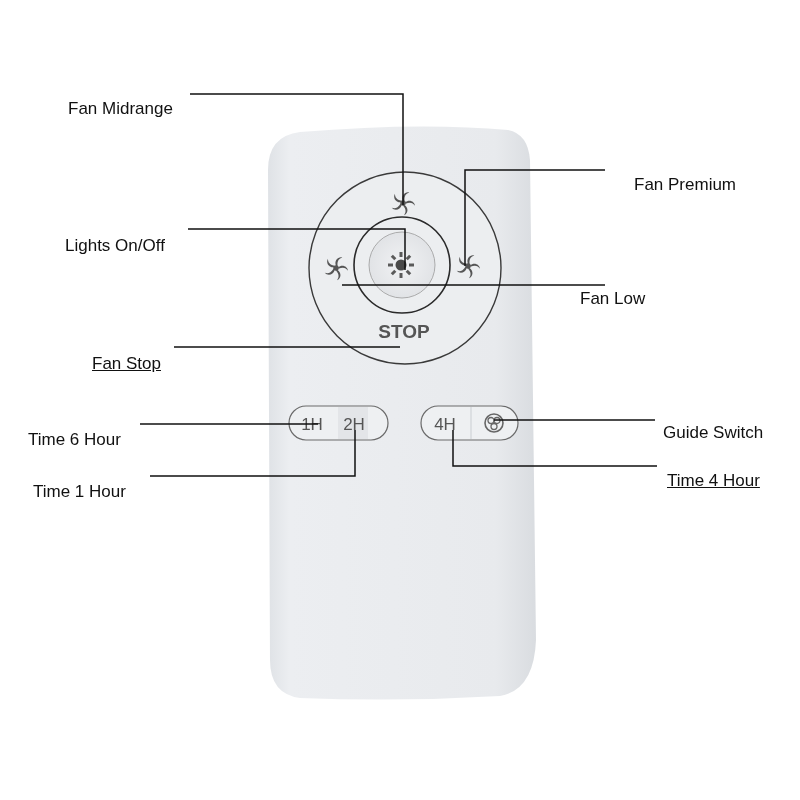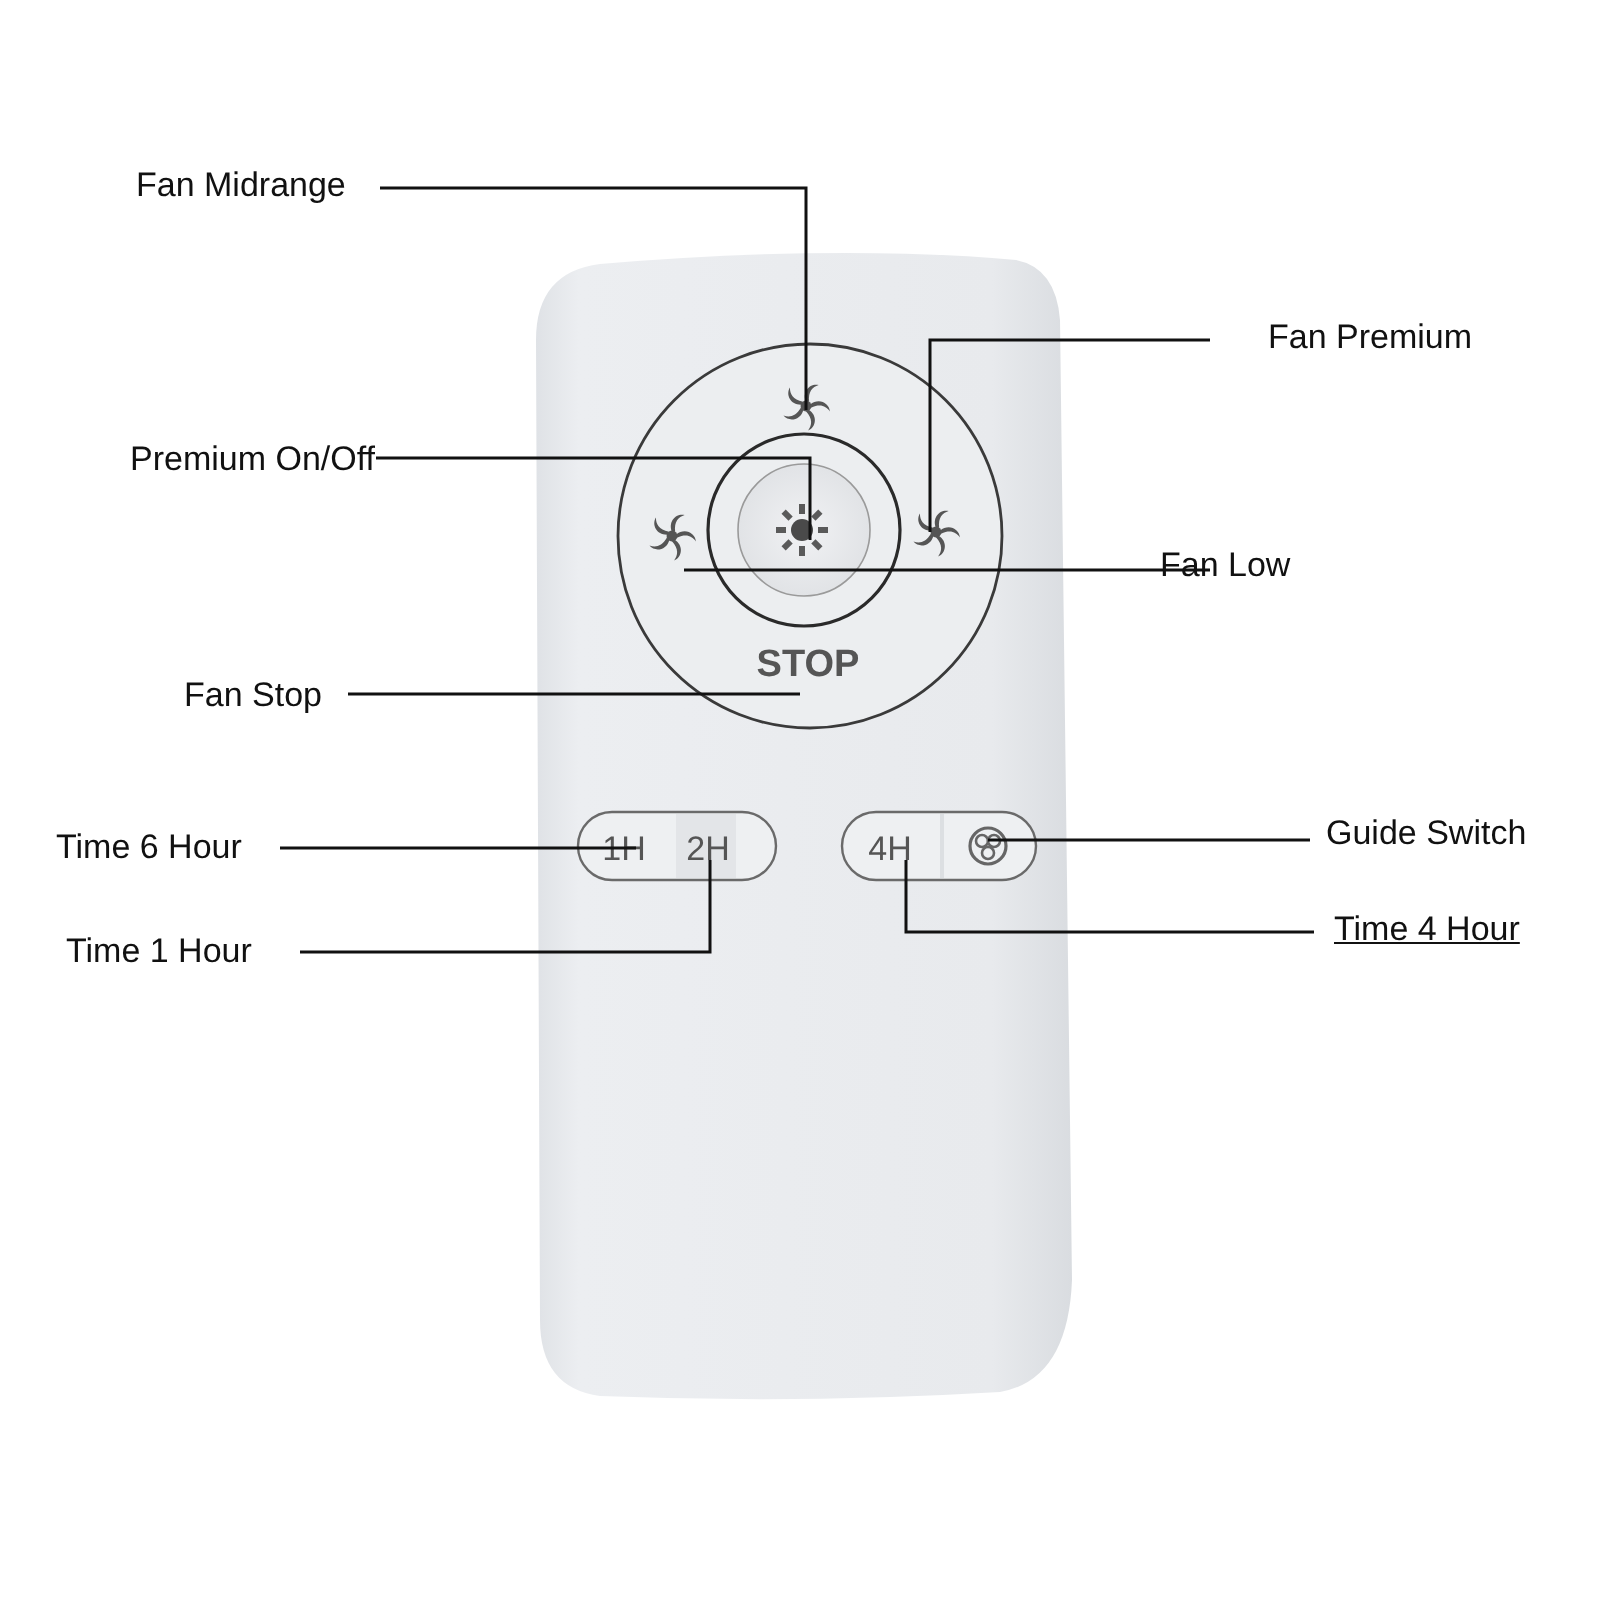--- a/index.html
+++ b/index.html
@@ -6,7 +6,7 @@
   body { width: 800px; height: 800px; position: relative; overflow: hidden;
          font-family: "Liberation Sans", "DejaVu Sans", sans-serif; }
   svg.stage { position: absolute; left: 0; top: 0; }
-  .label { position: absolute; font-size: 17px; color: #111111; white-space: nowrap; line-height: 20px; }
+  .label { position: absolute; font-size: 17px; color: #111111; white-space: nowrap; line-height: 20px; margin-top: 16px; }
   .btn-text { font-family: "Liberation Sans", sans-serif; font-weight: bold; }
 </style>
 </head>

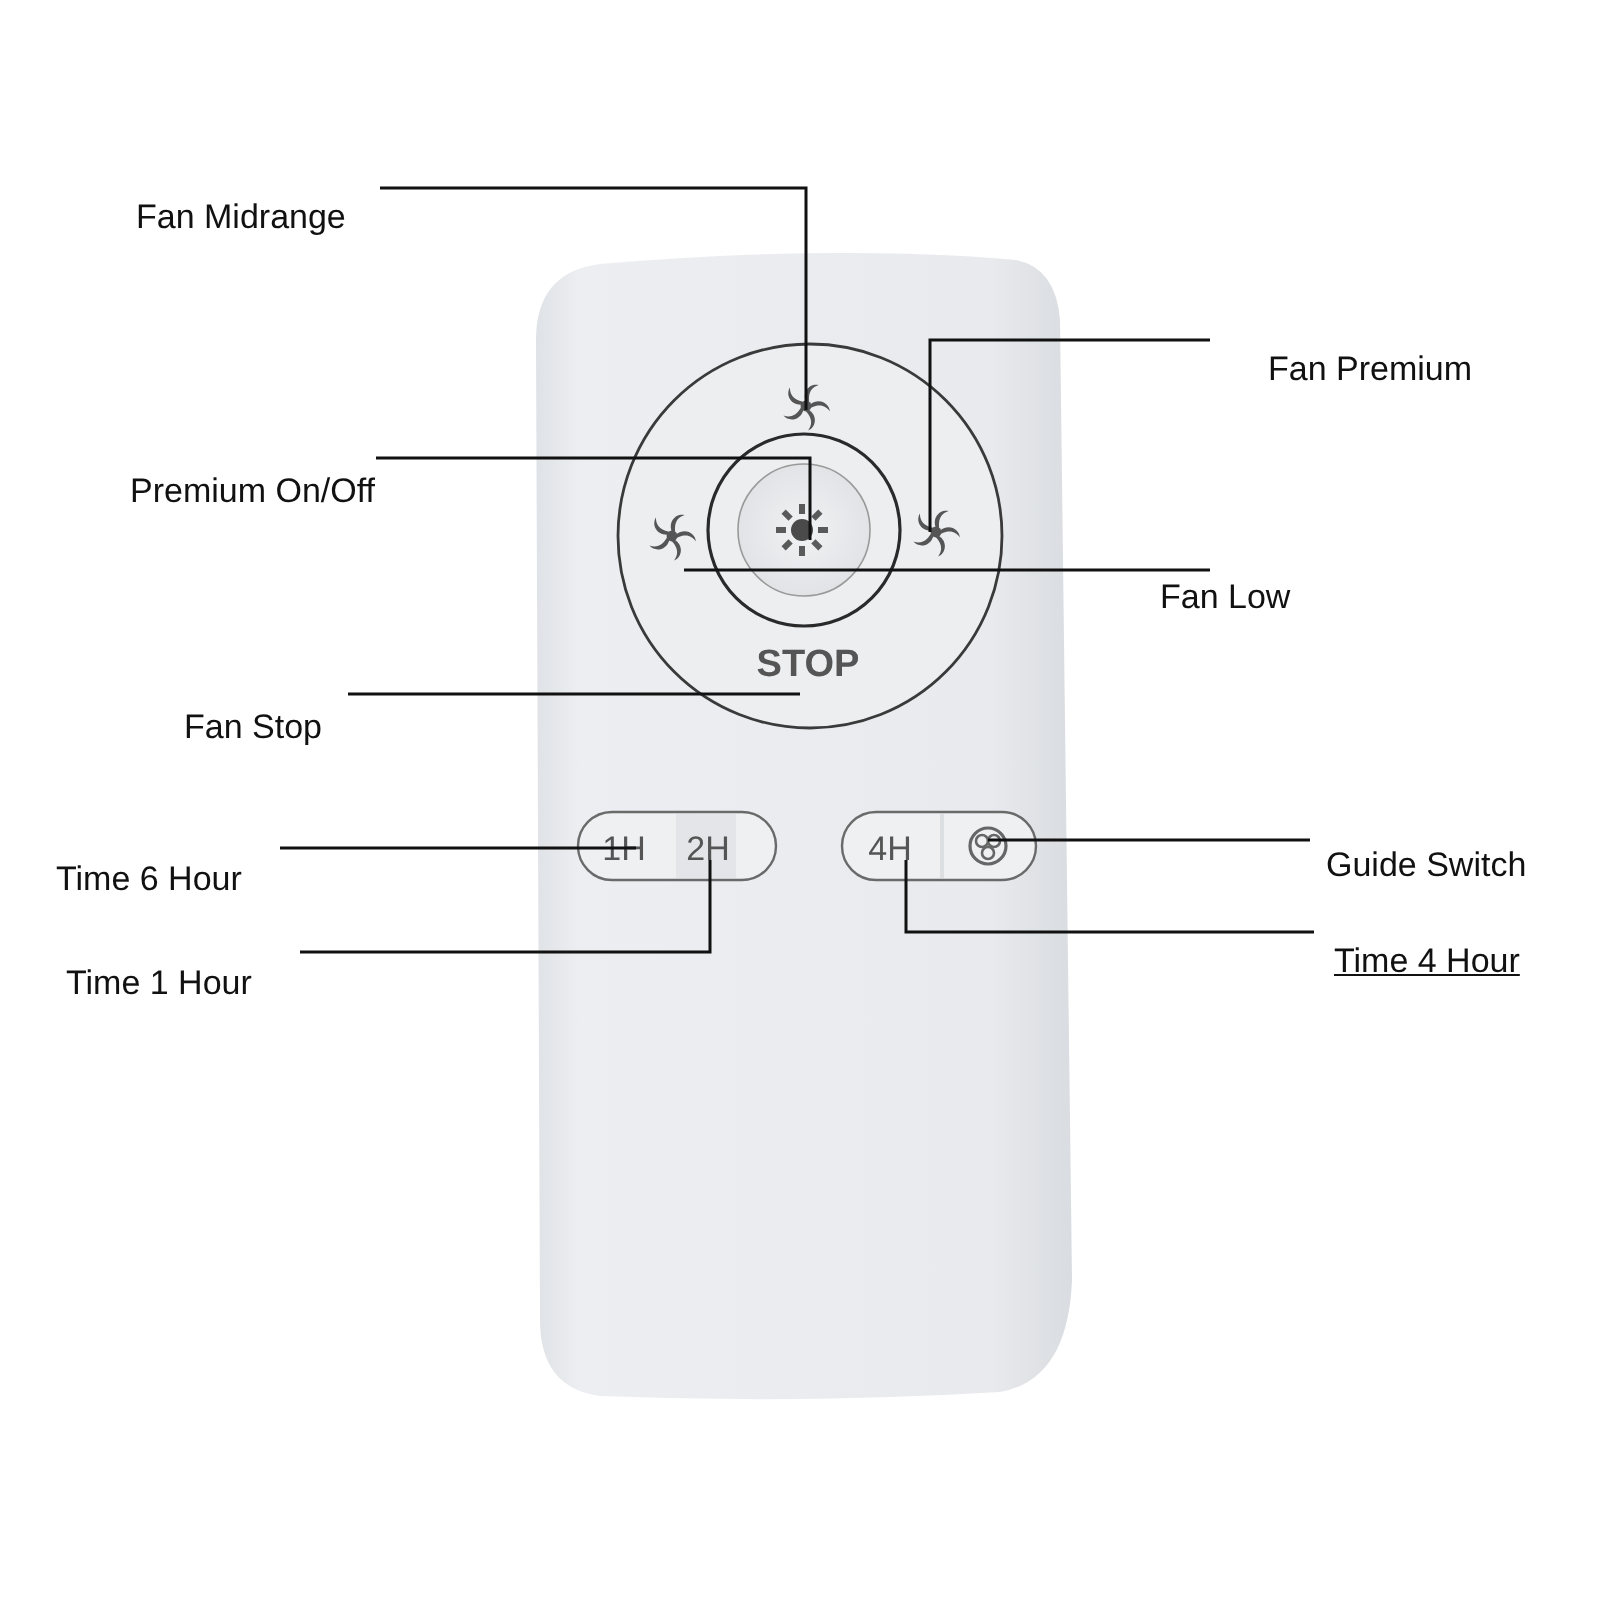--- a/index.html
+++ b/index.html
@@ -110,7 +110,7 @@
 
 <div class="label" style="left:68px; top:83px;">Fan Midrange</div>
 <div class="label" style="left:634px; top:159px;">Fan Premium</div>
-<div class="label" style="left:65px; top:220px;">Premium On/Off</div>
+<div class="label" style="left:65px; top:220px;">Lights On/Off</div>
 <div class="label" style="left:580px; top:273px;">Fan Low</div>
 <div class="label" style="left:92px; top:338px;">Fan Stop</div>
 <div class="label" style="left:28px; top:414px;">Time 6 Hour</div>

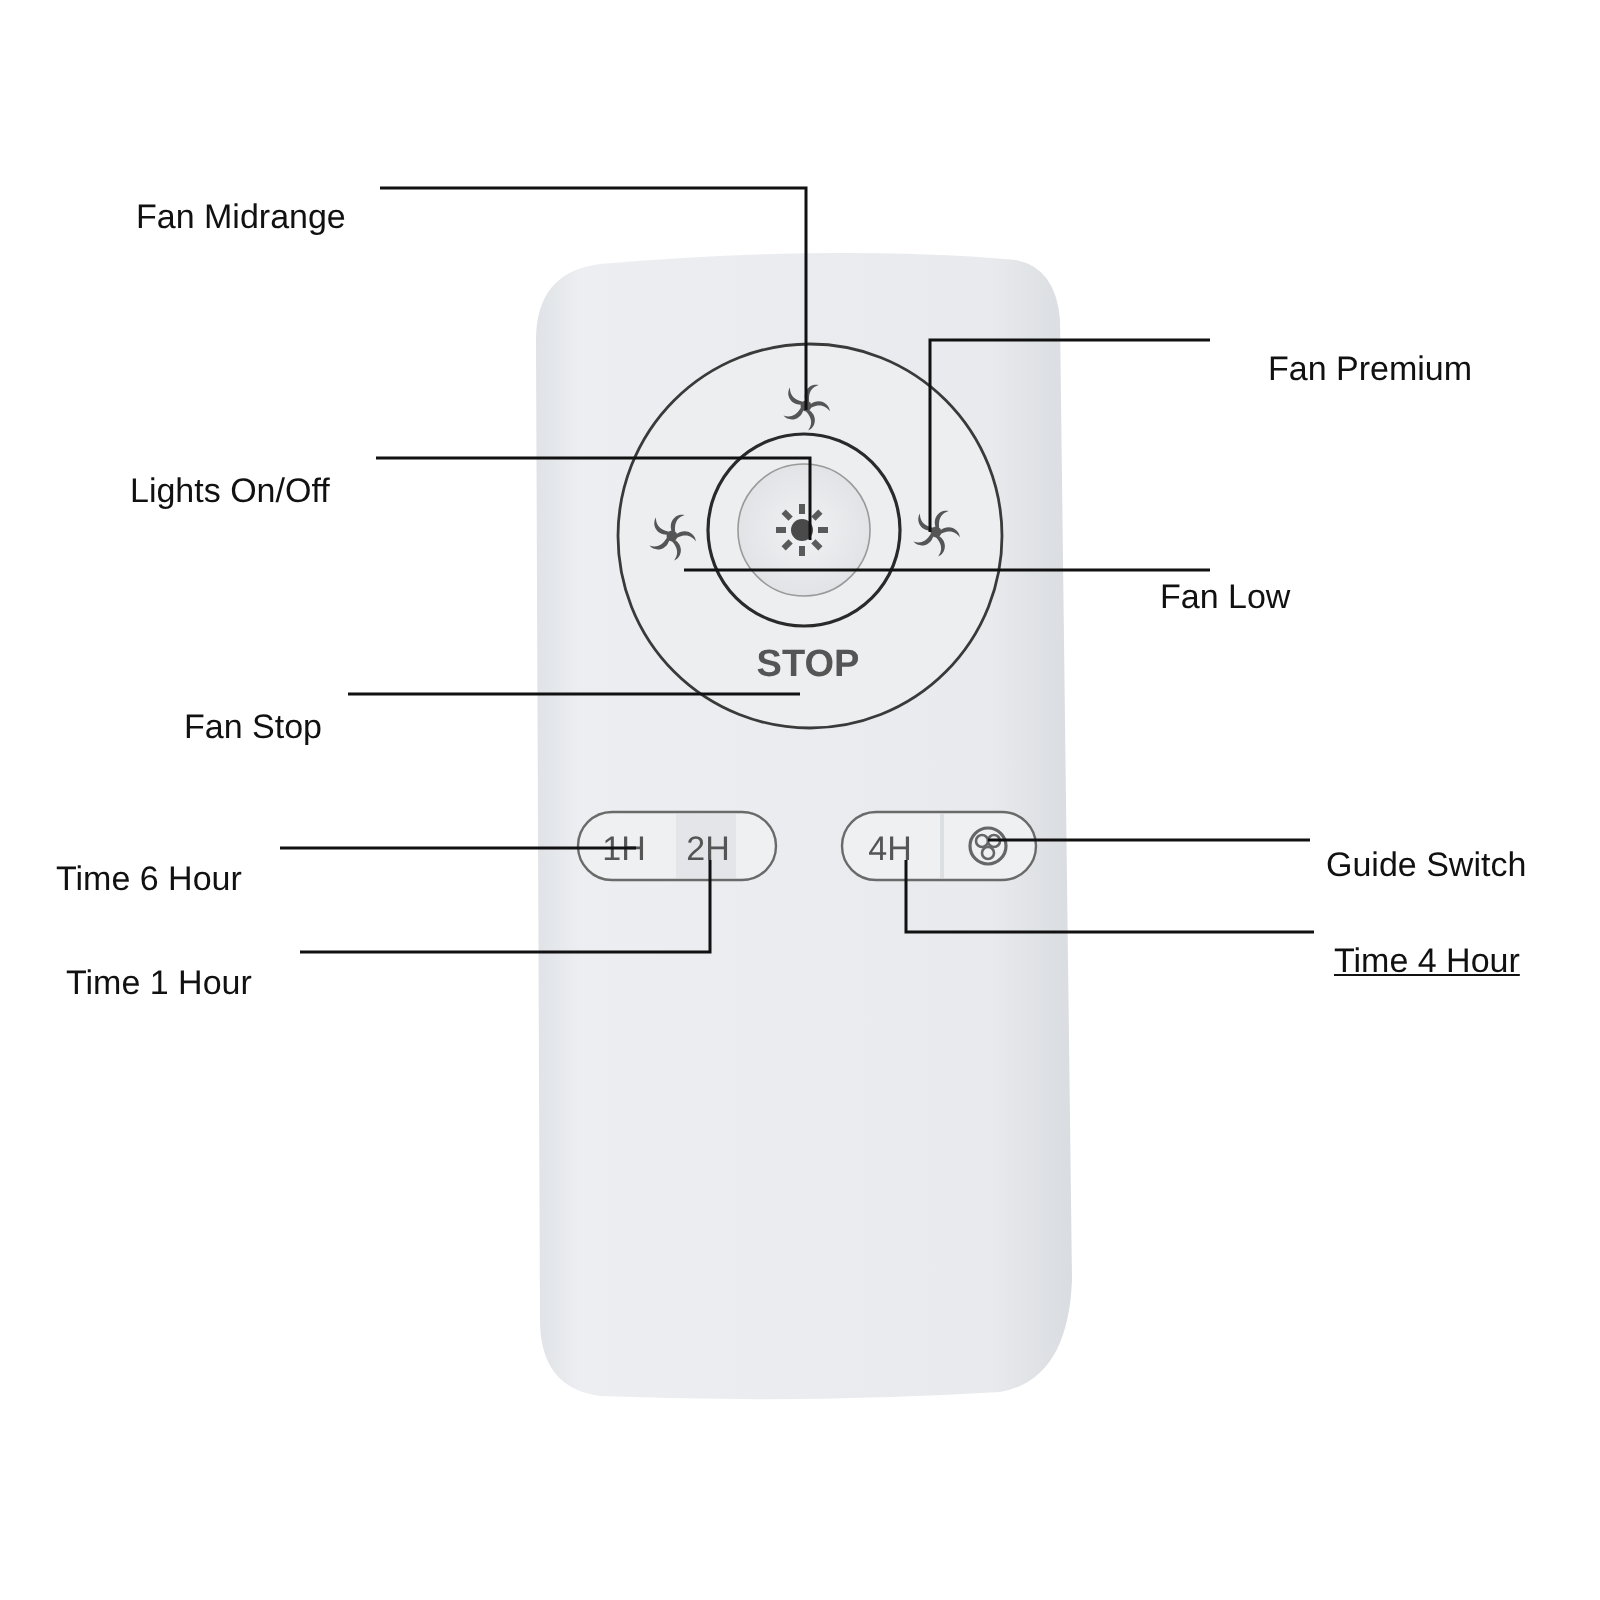--- a/index.html
+++ b/index.html
@@ -112,7 +112,7 @@
 <div class="label" style="left:634px; top:159px;">Fan Premium</div>
 <div class="label" style="left:65px; top:220px;">Lights On/Off</div>
 <div class="label" style="left:580px; top:273px;">Fan Low</div>
-<div class="label" style="left:92px; top:338px;">Fan Stop</div>
+<div class="label" style="left:92px; top:338px;text-decoration:underline;">Fan Stop</div>
 <div class="label" style="left:28px; top:414px;">Time 6 Hour</div>
 <div class="label" style="left:663px; top:407px;">Guide Switch</div>
 <div class="label" style="left:33px; top:466px;">Time 1 Hour</div>

